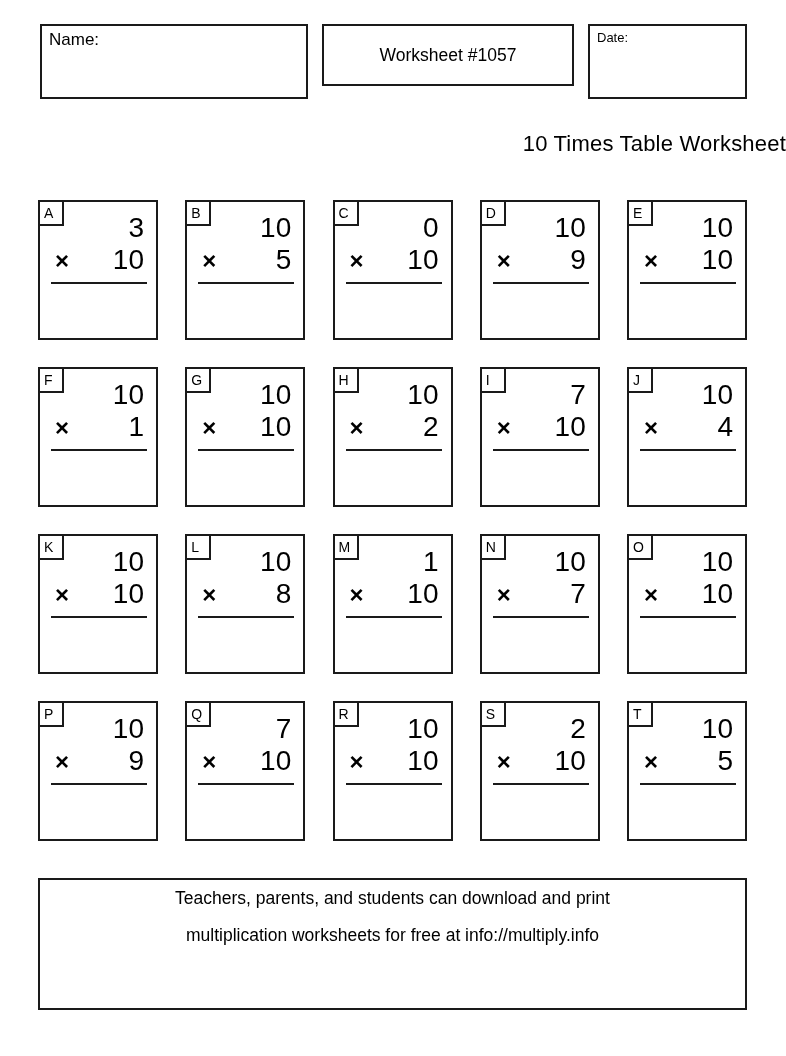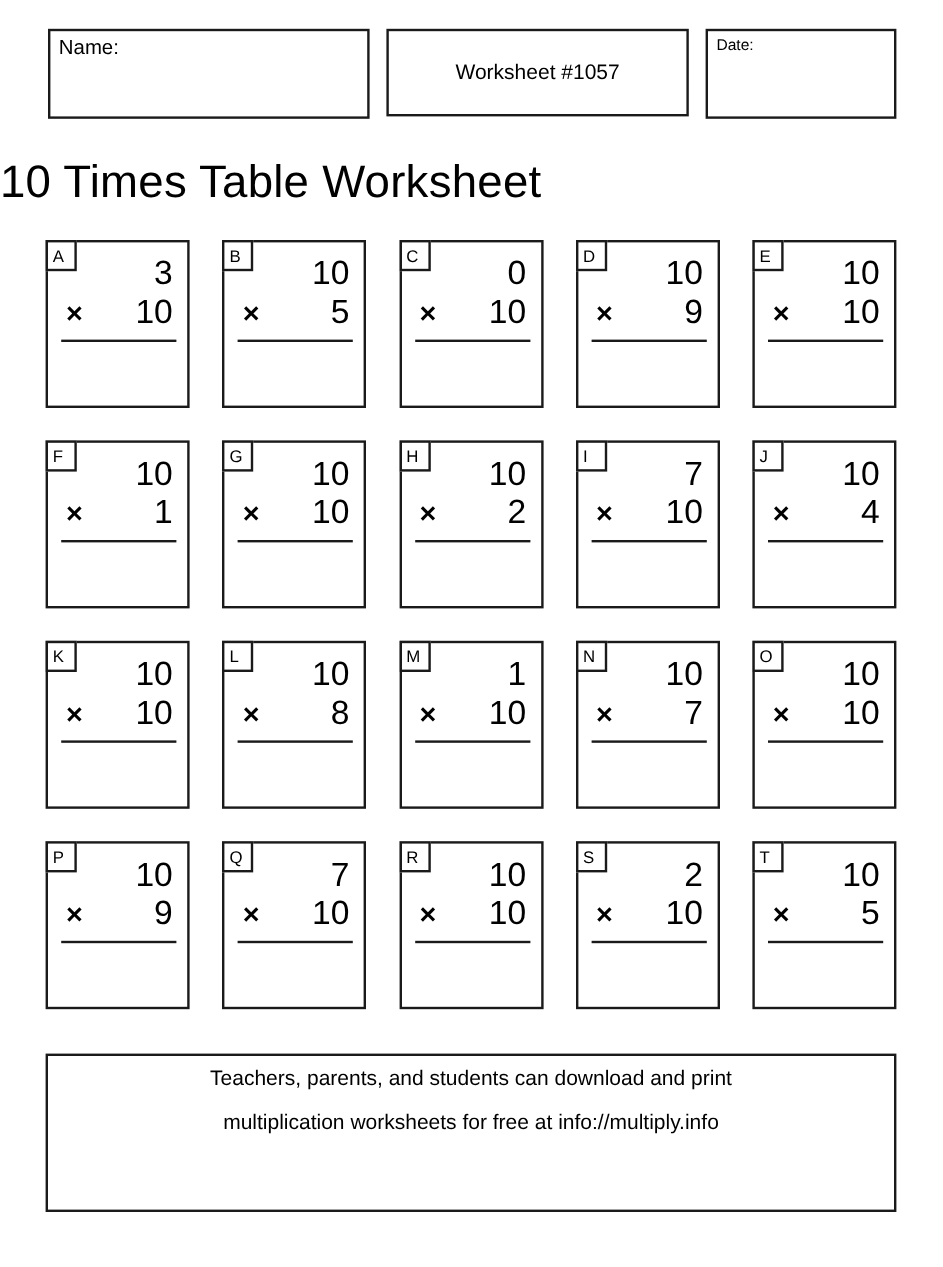--- a/index.html
+++ b/index.html
@@ -29,7 +29,7 @@
   }
   .name-box{left:40px;top:24px;width:268px;height:75px;padding:4px 0 0 7px;font-size:17px;}
   .ws-box{
-    left:322px;top:24px;width:252px;height:73px;
+    left:322px;top:24px;width:252px;height:62px;
     display:flex;flex-direction:column;justify-content:center;align-items:center;
     font-size:17.5px;line-height:31px;text-align:center;
   }

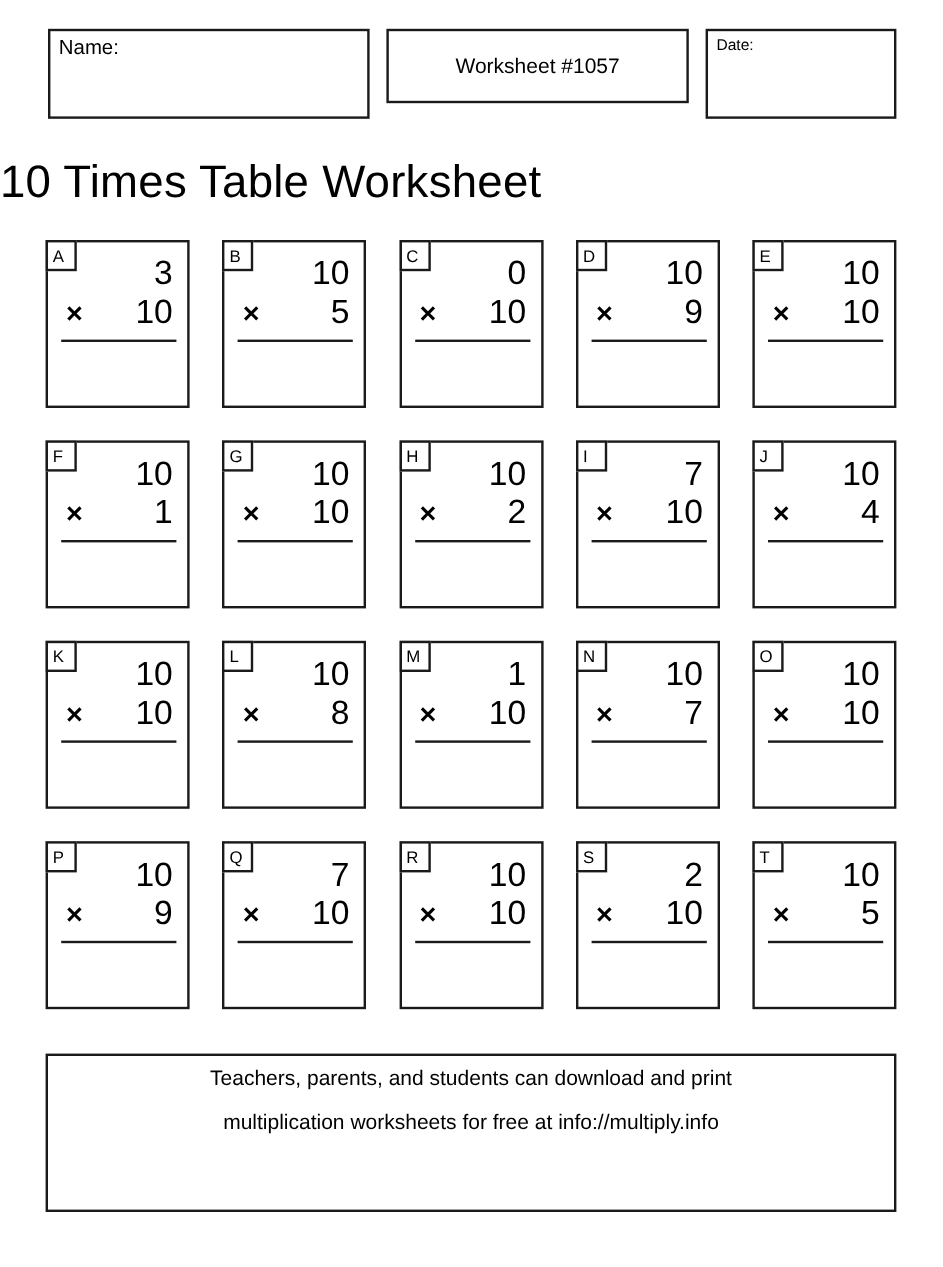--- a/index.html
+++ b/index.html
@@ -37,8 +37,8 @@
   
   .title{
     position:absolute;left:0;top:131px;width:786px;
-    text-align:left;
-    font-size:38px;font-weight:400;letter-spacing:0.2px;
+    text-align:right;
+    font-size:22px;font-weight:400;letter-spacing:0.2px;
   }
   
   .grid{

